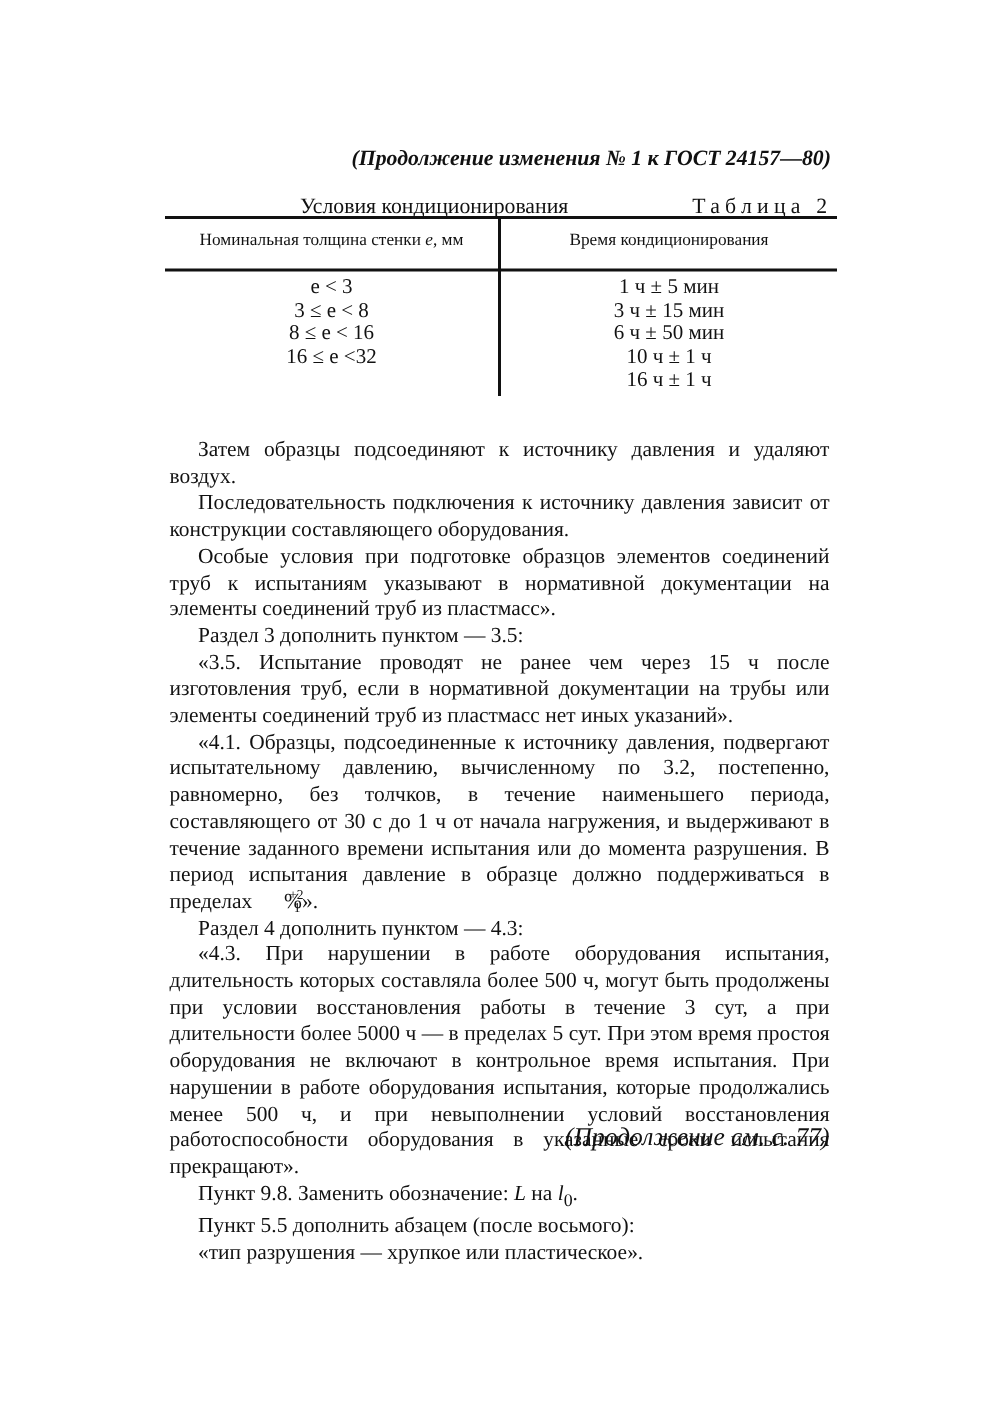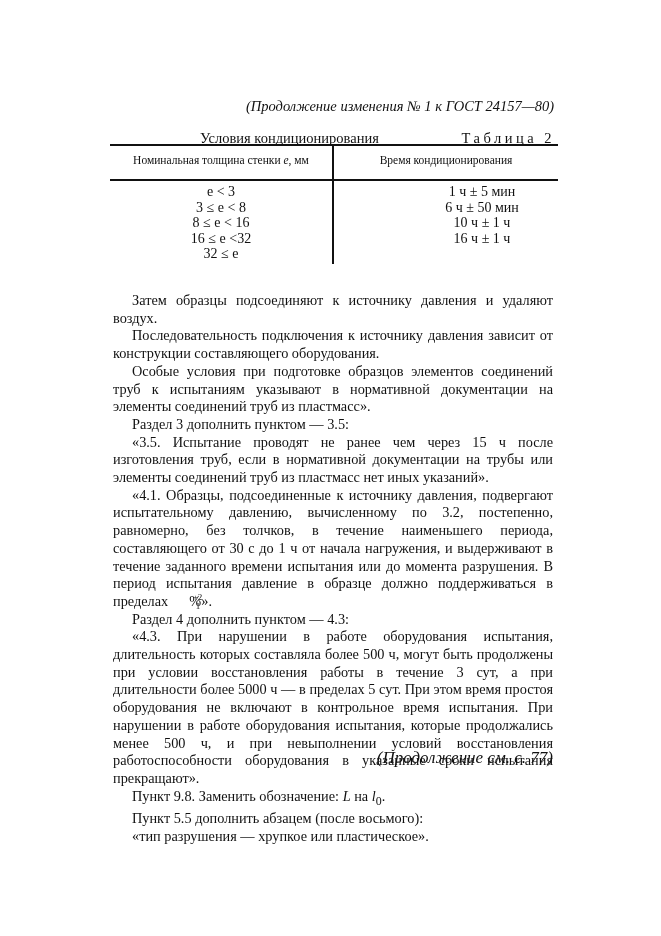--- a/index.html
+++ b/index.html
@@ -5,7 +5,7 @@
     html, body { margin: 0; padding: 0; background: #ffffff; }
     body { width: 661px; height: 936px; position: relative; overflow: hidden;
       font-family: "Liberation Serif", "DejaVu Serif", serif; color: #111; }
-    .header-note { position: absolute; top: 98px; right: 107px; font-size: 14.5px; font-style: italic; white-space: nowrap; }
+    .header-note { position: absolute; top: 98px; right: 107px; font-size: 14.5px; font-style: italic; white-space: nowrap; font-weight: bold; }
     .table-caption { position: absolute; top: 130px; left: 200px; font-size: 14.5px; white-space: nowrap; }
     .table-label { position: absolute; top: 130px; right: 106px; font-size: 14.5px; letter-spacing: 3.5px; white-space: nowrap; }
     .tbl { position: absolute; top: 144px; left: 110px; width: 448px; height: 120px; }

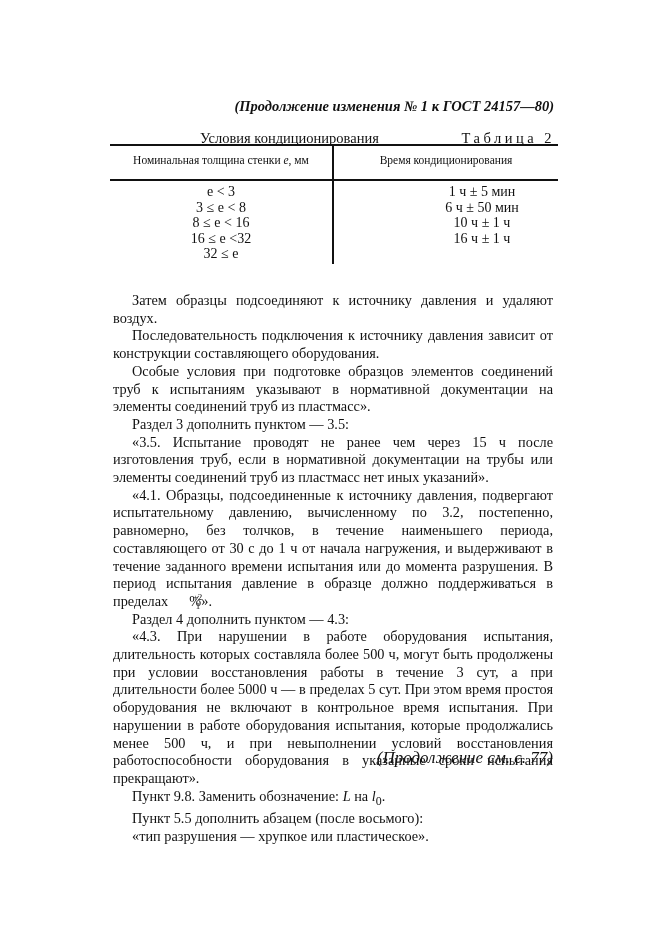--- a/index.html
+++ b/index.html
@@ -16,7 +16,7 @@
     .tbl .h2 { position: absolute; top: 10px; left: 224px; width: 224px; text-align: center; font-size: 11.5px; white-space: nowrap; }
     .tbl .col { position: absolute; top: 40px; font-size: 14px; line-height: 15.5px; text-align: center; }
     .tbl .c1 { left: 0; width: 222px; }
-    .tbl .c2 { left: 224px; width: 224px; padding-left: 36px; }
+    .tbl .c2 { left: 224px; width: 224px; }
     .tbl .col div { white-space: nowrap; }
     .body-text { position: absolute; top: 292px; left: 113px; width: 440px; font-size: 14.3px; line-height: 17.7px; text-align: justify; }
     .body-text p { margin: 0; text-indent: 19px; }

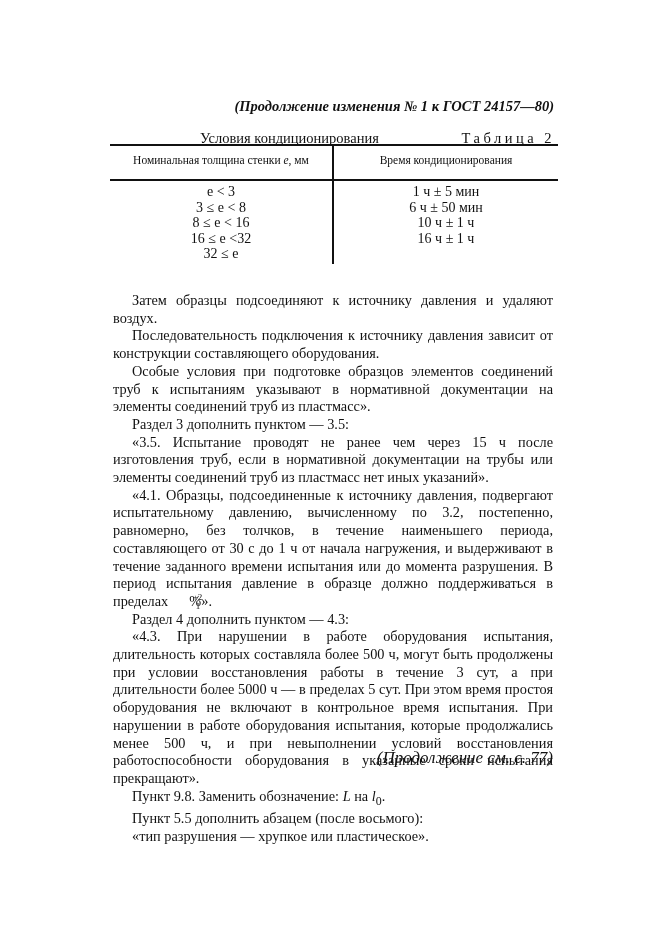--- a/index.html
+++ b/index.html
@@ -49,6 +49,7 @@
   </div>
   <div class="col c2">
     <div>1 ч ± 5 мин</div>
+    <div>3 ч ± 15 мин</div>
     <div>6 ч ± 50 мин</div>
     <div>10 ч ± 1 ч</div>
     <div>16 ч ± 1 ч</div>

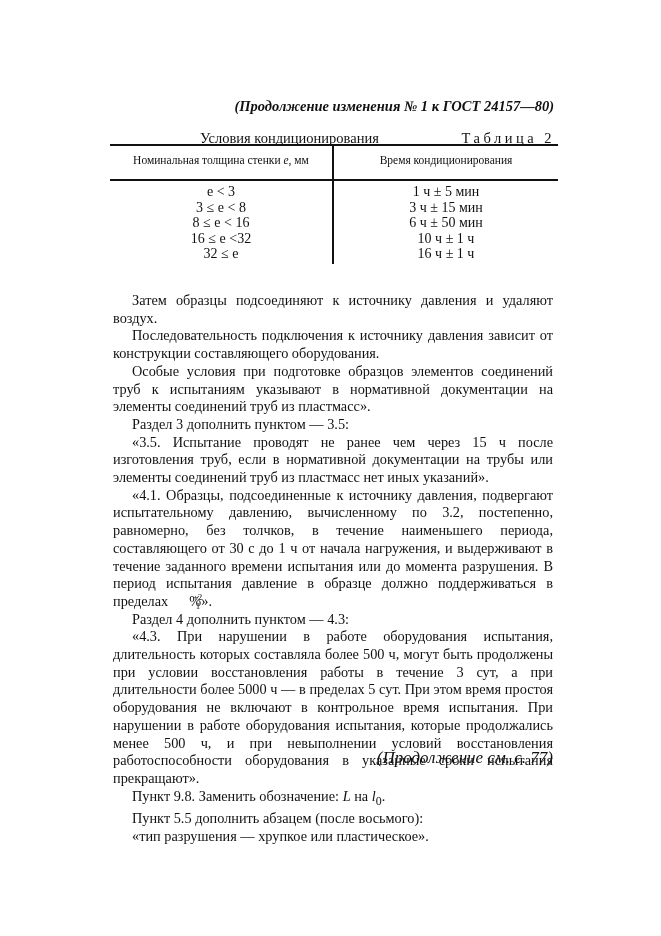--- a/index.html
+++ b/index.html
@@ -45,7 +45,6 @@
     <div>3 ≤ e &lt; 8</div>
     <div>8 ≤ e &lt; 16</div>
     <div>16 ≤ e &lt;32</div>
-    <div>32 ≤ e</div>
   </div>
   <div class="col c2">
     <div>1 ч ± 5 мин</div>

